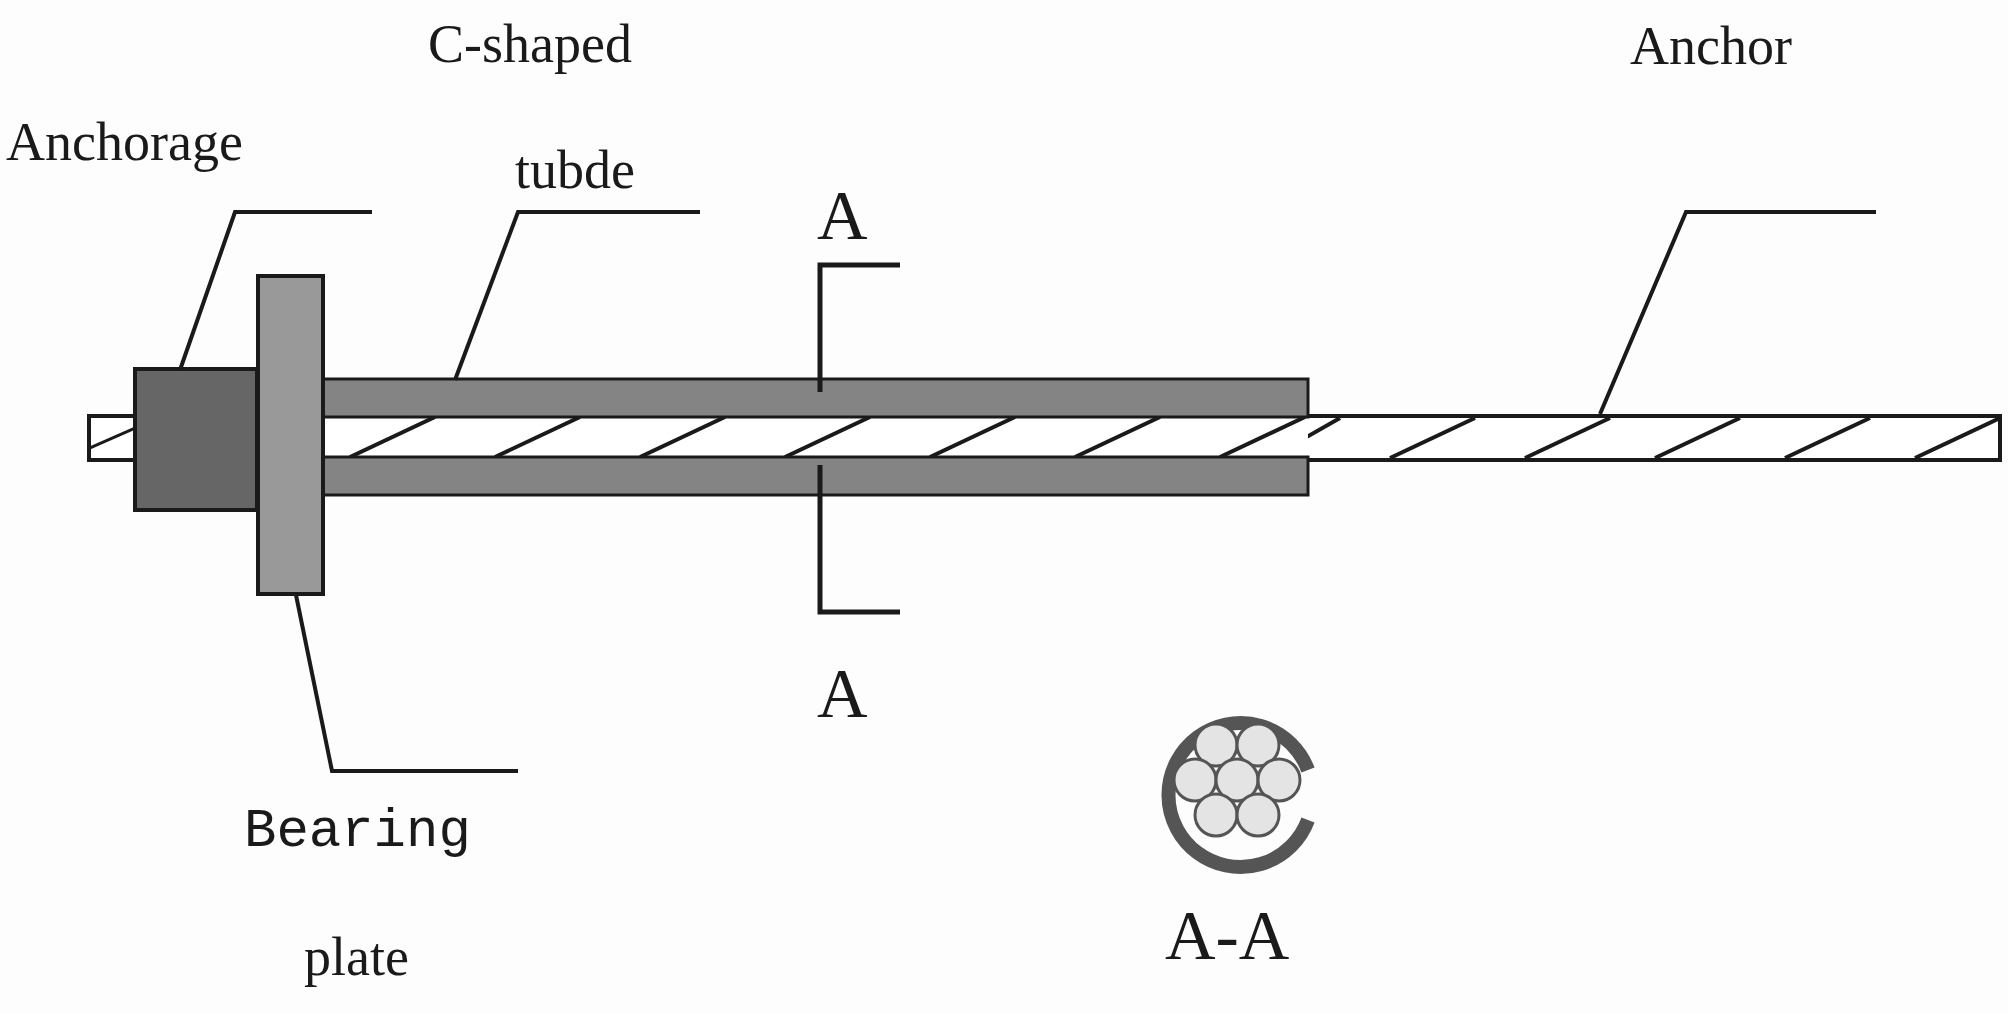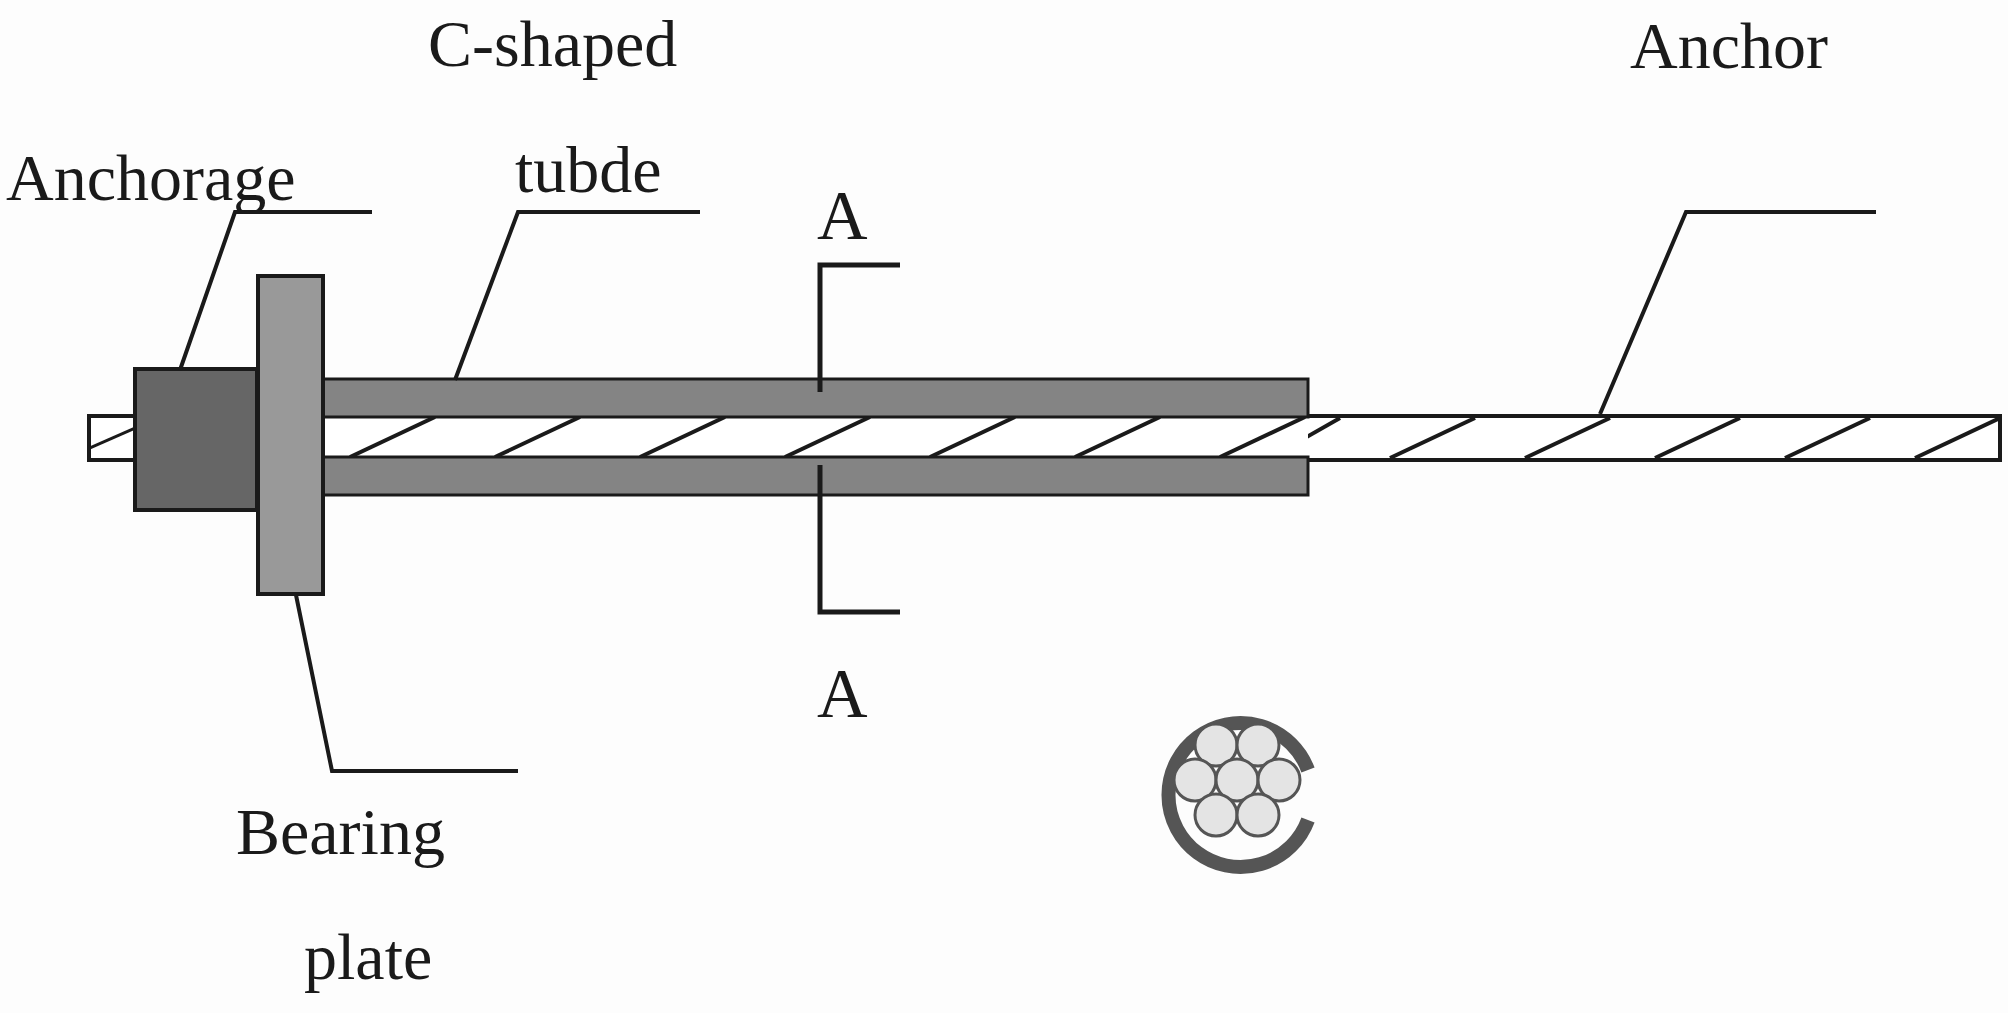--- a/index.html
+++ b/index.html
@@ -9,7 +9,7 @@
       position: absolute;
       font-family: "Liberation Serif", "DejaVu Serif", serif;
       color: #1a1a1a;
-      font-size: 66px;
+      font-size: 54px;
       line-height: 84px;
       white-space: nowrap;
     }

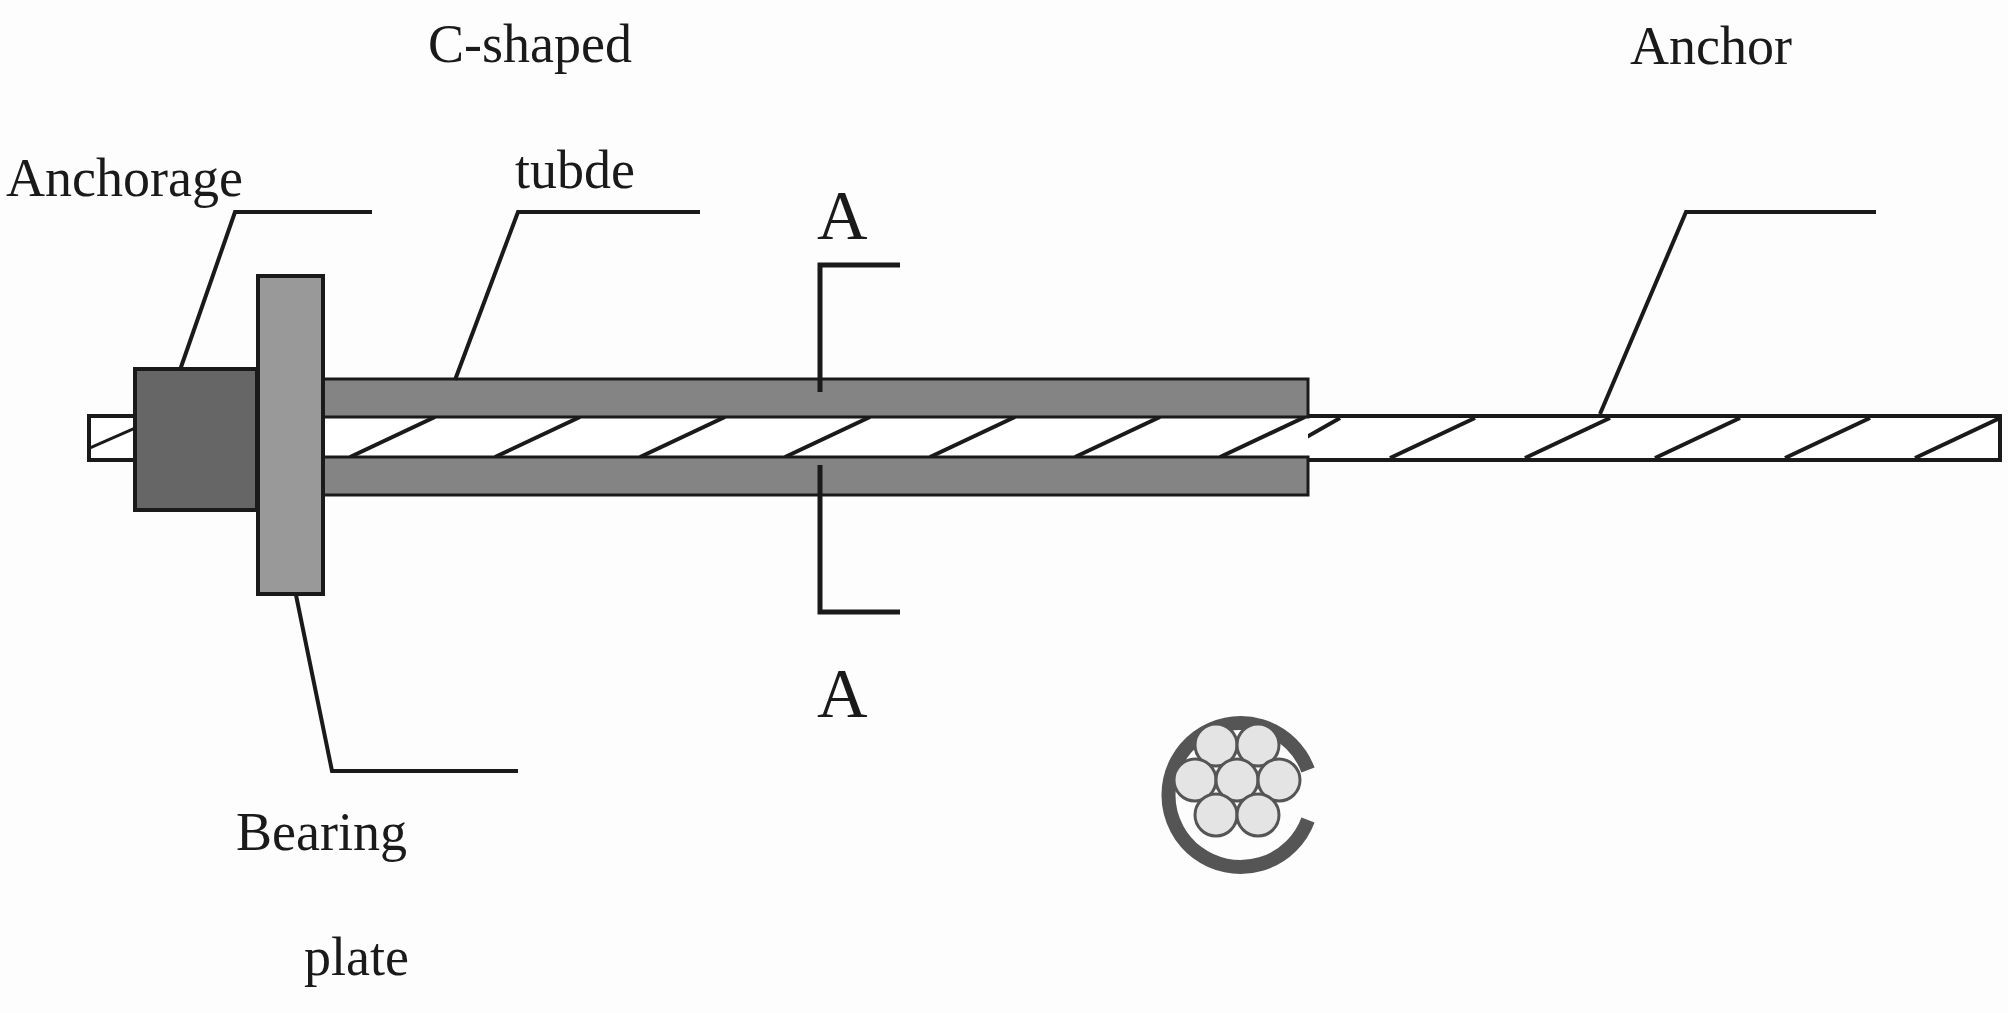--- a/index.html
+++ b/index.html
@@ -97,7 +97,7 @@
     </g>
   </svg>
 
-  <div class="label" style="left:6px; top:100px;margin-top:36px;">Anchorage</div>
+  <div class="label" style="left:6px; top:100px;">Anchorage</div>
 
   <div class="label" style="left:428px; top:2px;">C-shaped</div>
   <div class="label" style="left:1630px; top:4px;">Anchor</div>

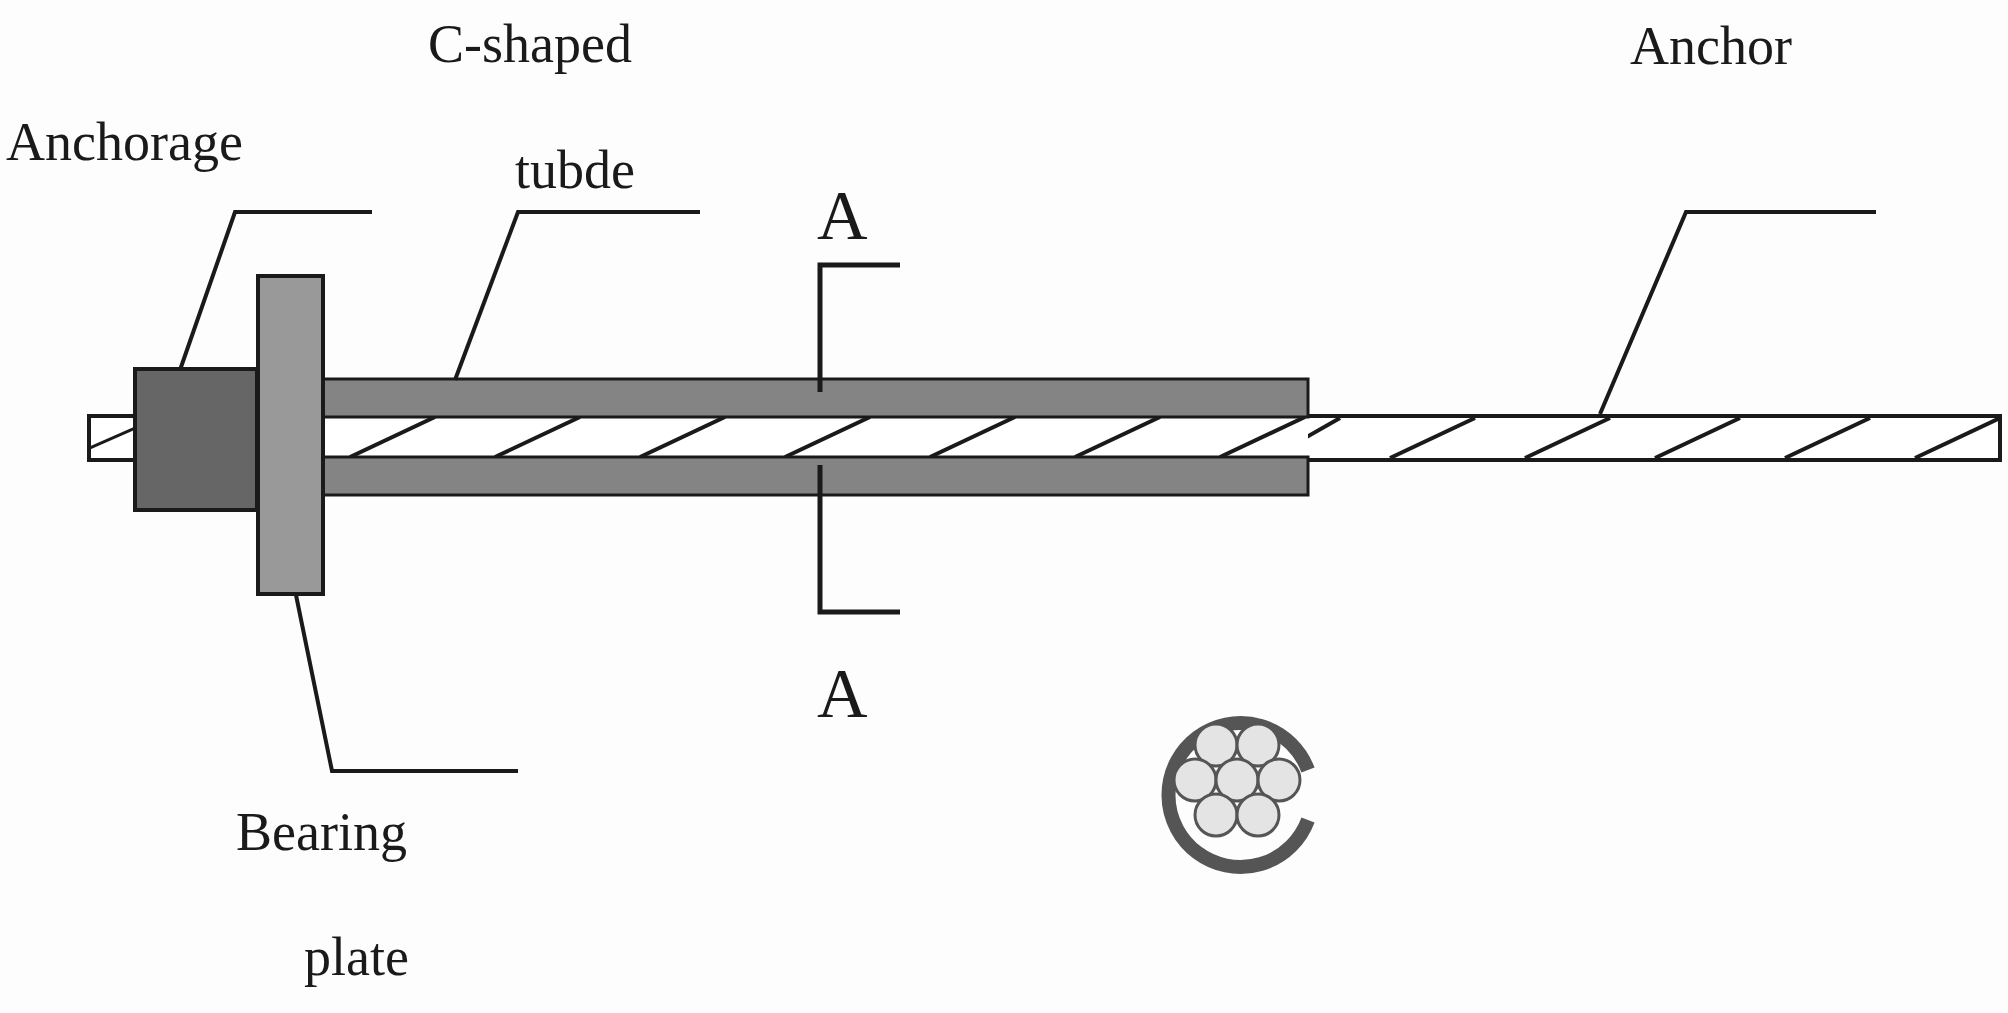--- a/index.html
+++ b/index.html
@@ -104,7 +104,7 @@
 
   <div class="label" style="left:515px; top:128px;">tubde</div>
 
-  <div class="label" style="left:236px; top:790px;">Bearing</div>
+  <div class="label" style="left:244px; top:790px;font-family:Liberation Mono, monospace;">Bearing</div>
   <div class="label" style="left:304px; top:915px;">plate</div>
 
   <div class="label section-letter" style="left:817px; top:178px;">A</div>

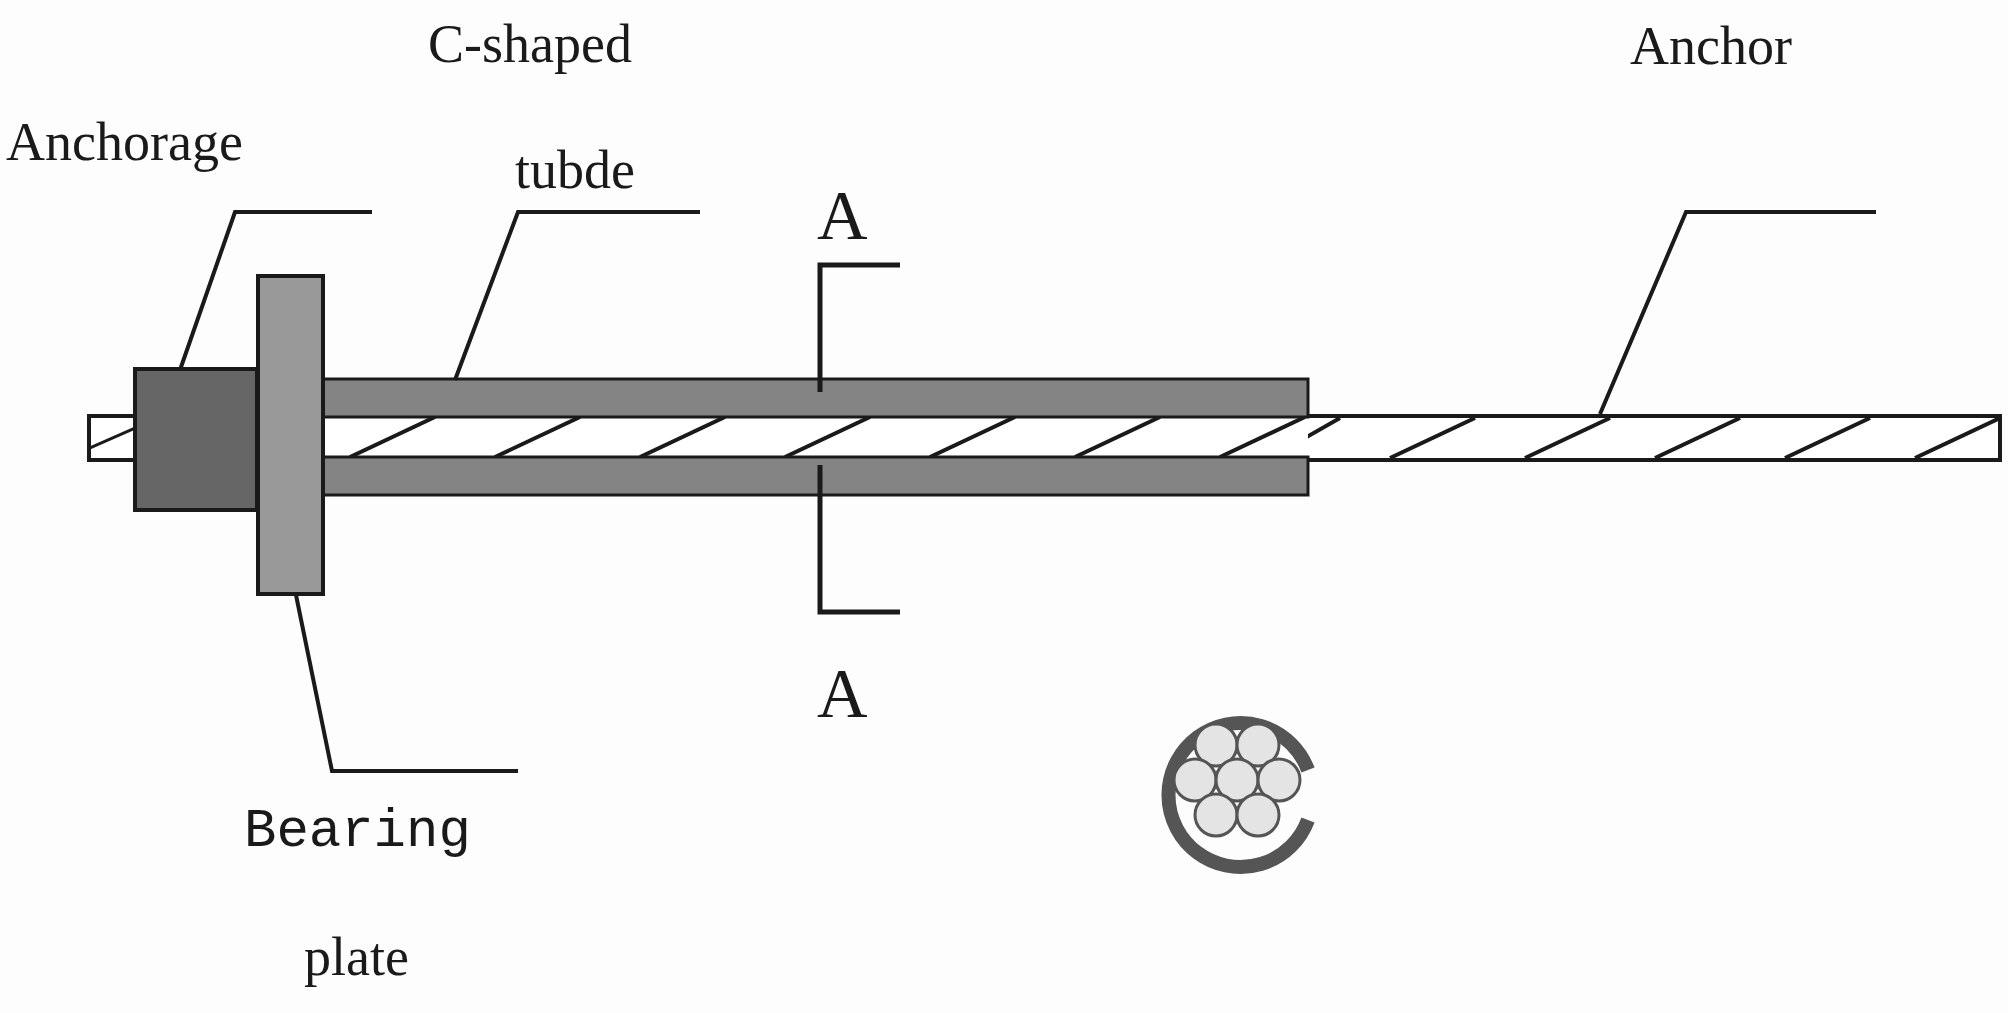--- a/index.html
+++ b/index.html
@@ -110,6 +110,7 @@
   <div class="label section-letter" style="left:817px; top:178px;">A</div>
   <div class="label section-letter" style="left:817px; top:656px;">A</div>
 
+  <div class="label section-letter" style="left:1165px; top:898px;">A-A</div>
 
 </div>
 

